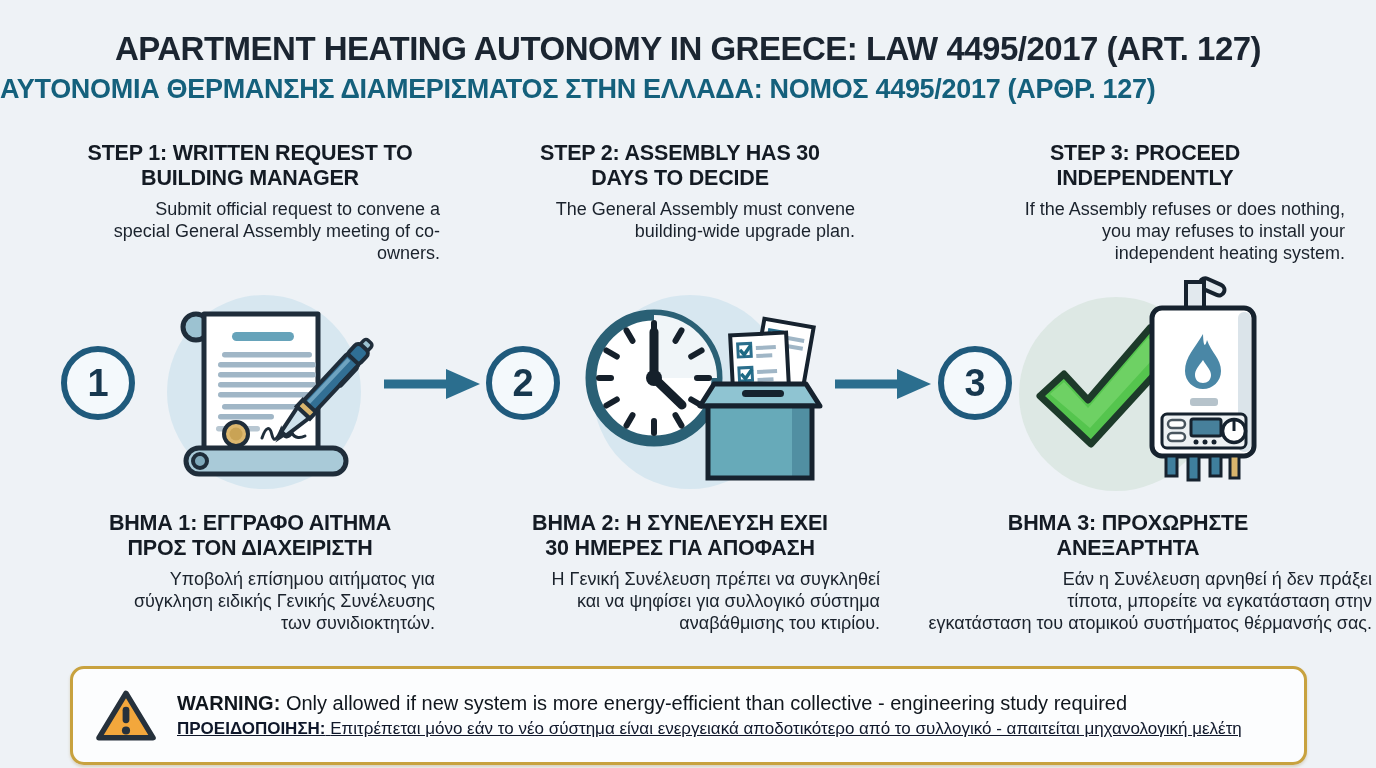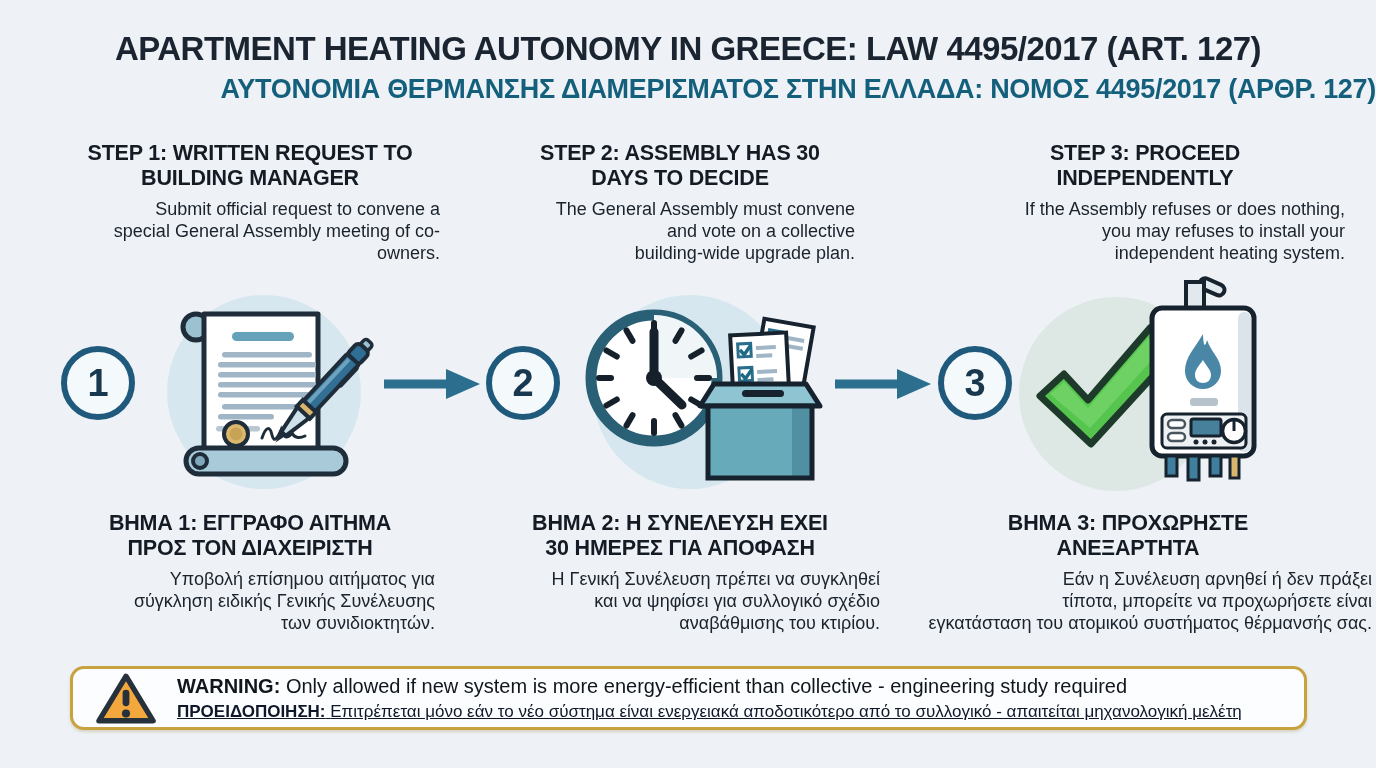--- a/index.html
+++ b/index.html
@@ -16,7 +16,7 @@
   }
   .title-el {
     position: absolute; top: 74px; left: 0; width: 100%;
-    text-align: right; font-size: 27px; font-weight: 700;
+    text-align: left; font-size: 27px; font-weight: 700;
     letter-spacing: -0.3px; color: #14607c;
   }
   .step-head, .step-el { position: absolute; text-align: center; }

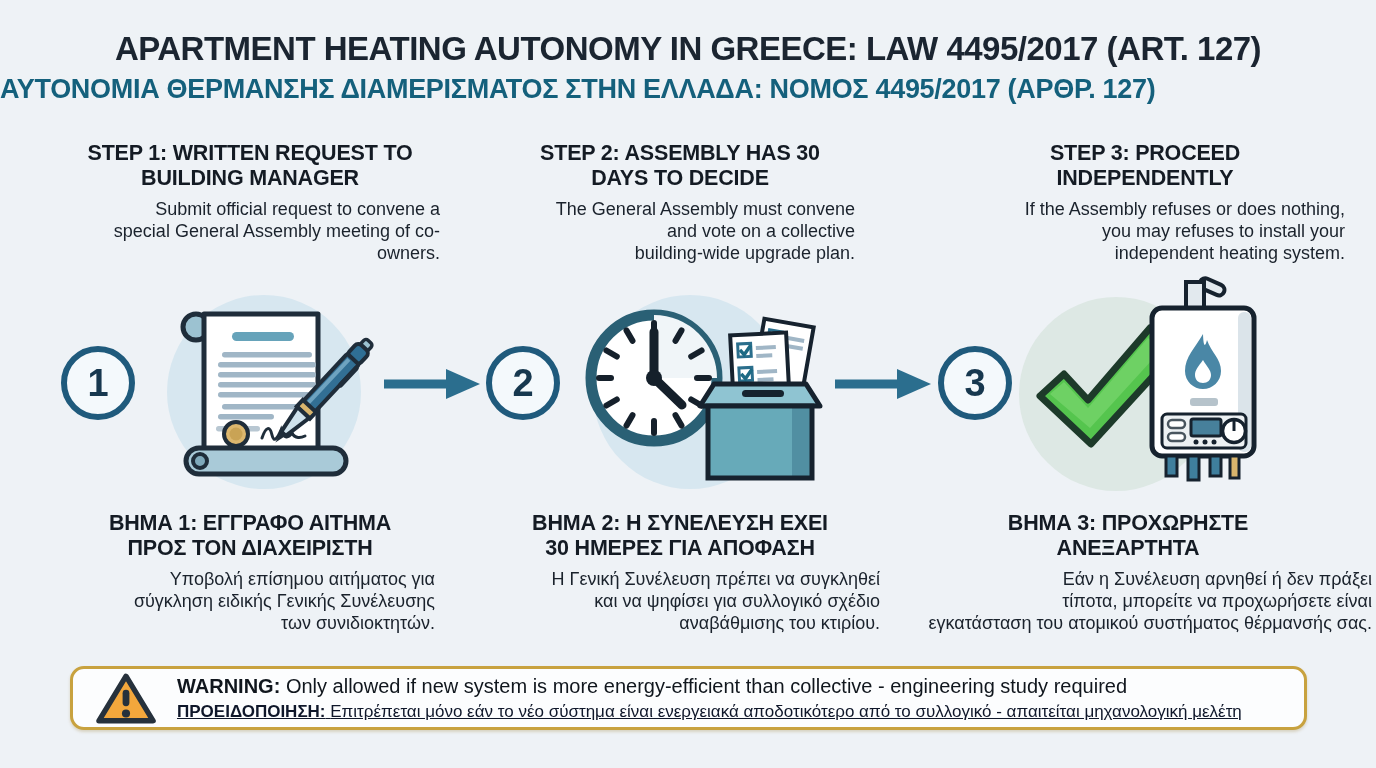--- a/index.html
+++ b/index.html
@@ -91,7 +91,6 @@
     </h3>
     <p style="max-width:350px">
       <span class="ln">The General Assembly must convene</span>
-      <span class="ln">and vote on a collective</span>
       <span class="ln">building-wide upgrade plan.</span>
     </p>
   </div>

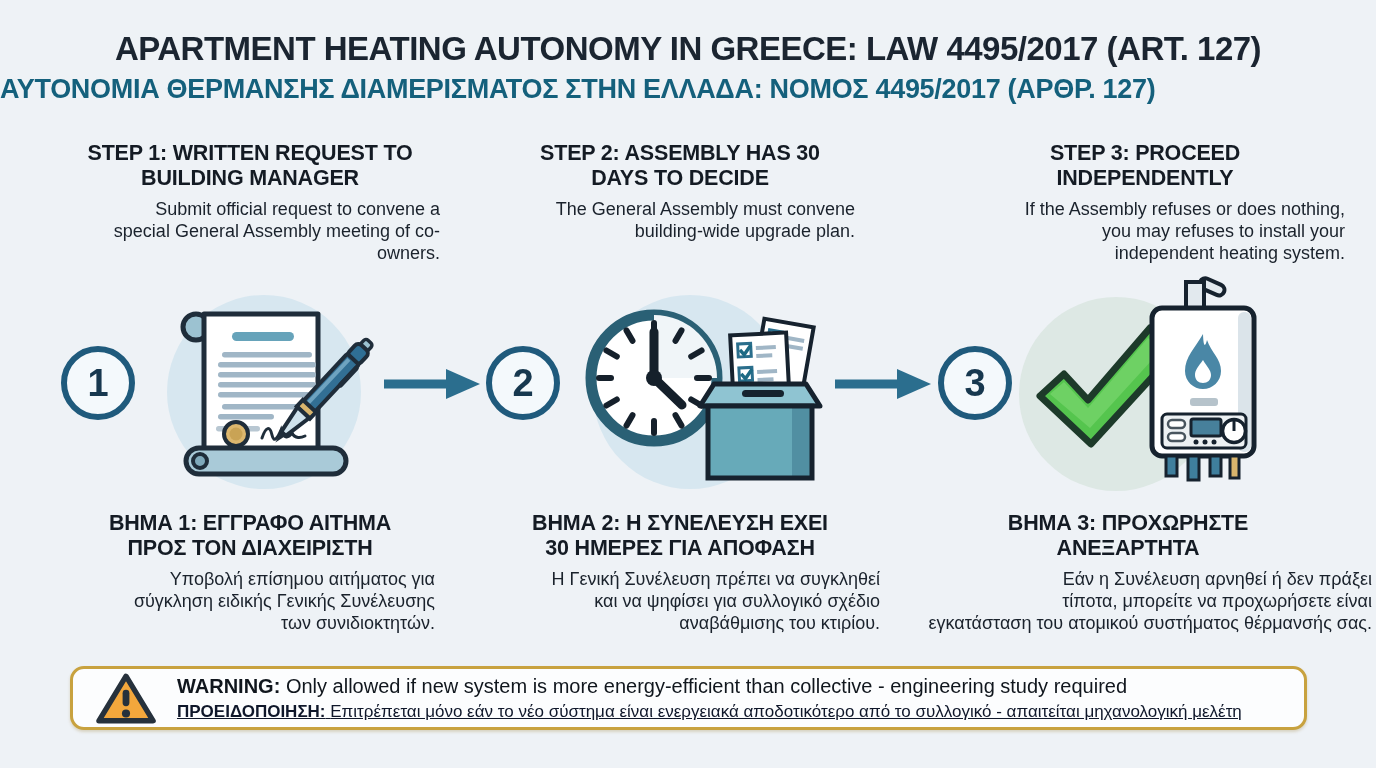--- a/index.html
+++ b/index.html
@@ -272,7 +272,7 @@
     </h3>
     <p style="max-width:400px">
       <span class="ln">Η Γενική Συνέλευση πρέπει να συγκληθεί</span>
-      <span class="ln">και να ψηφίσει για συλλογικό σχέδιο</span>
+      <span class="ln">και να ψηφίσει για συλλογικό σύστημα</span>
       <span class="ln">αναβάθμισης του κτιρίου.</span>
     </p>
   </div>

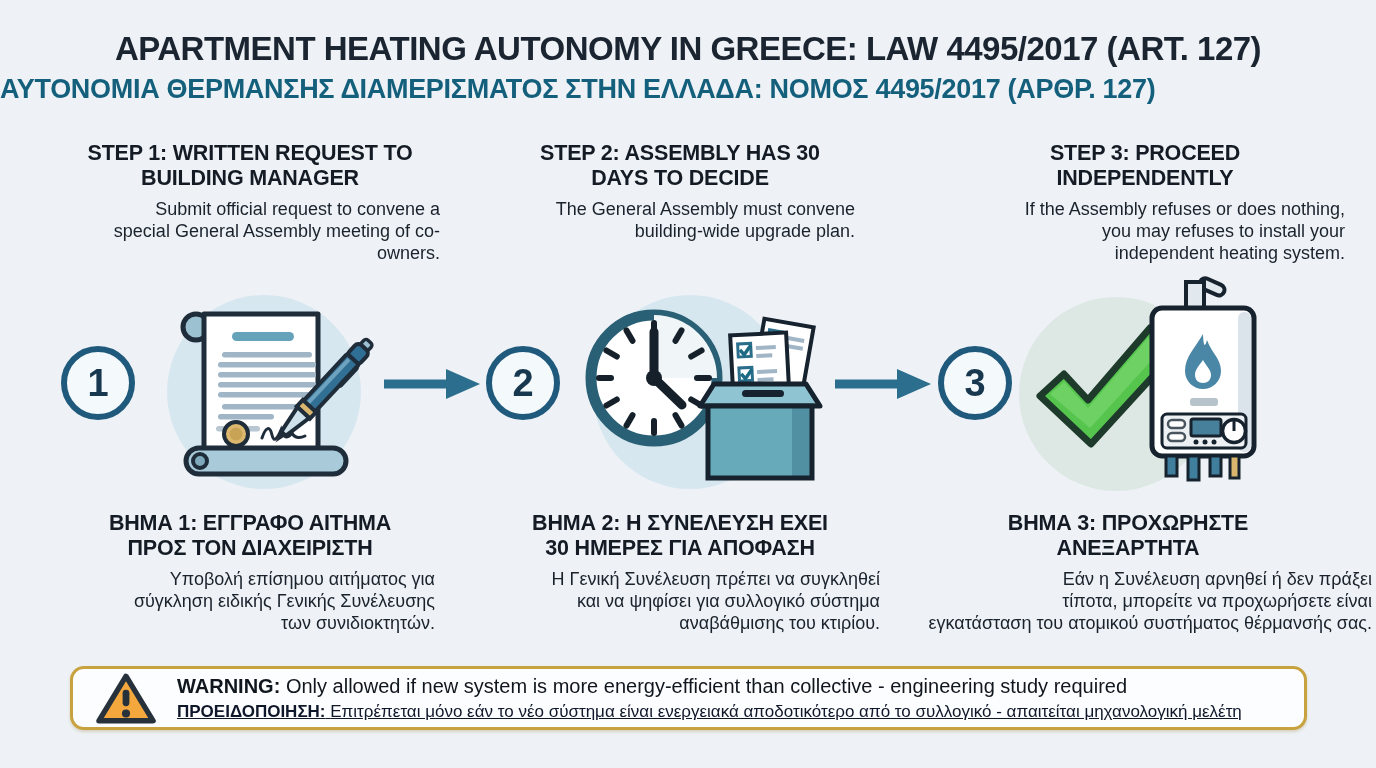--- a/index.html
+++ b/index.html
@@ -283,7 +283,7 @@
     </h3>
     <p style="max-width:500px">
       <span class="ln">Εάν η Συνέλευση αρνηθεί ή δεν πράξει</span>
-      <span class="ln">τίποτα, μπορείτε να προχωρήσετε είναι</span>
+      <span class="ln">τίποτα, μπορείτε να εγκατάσταση στην</span>
       <span class="ln">εγκατάσταση του ατομικού συστήματος θέρμανσής σας.</span>
     </p>
   </div>

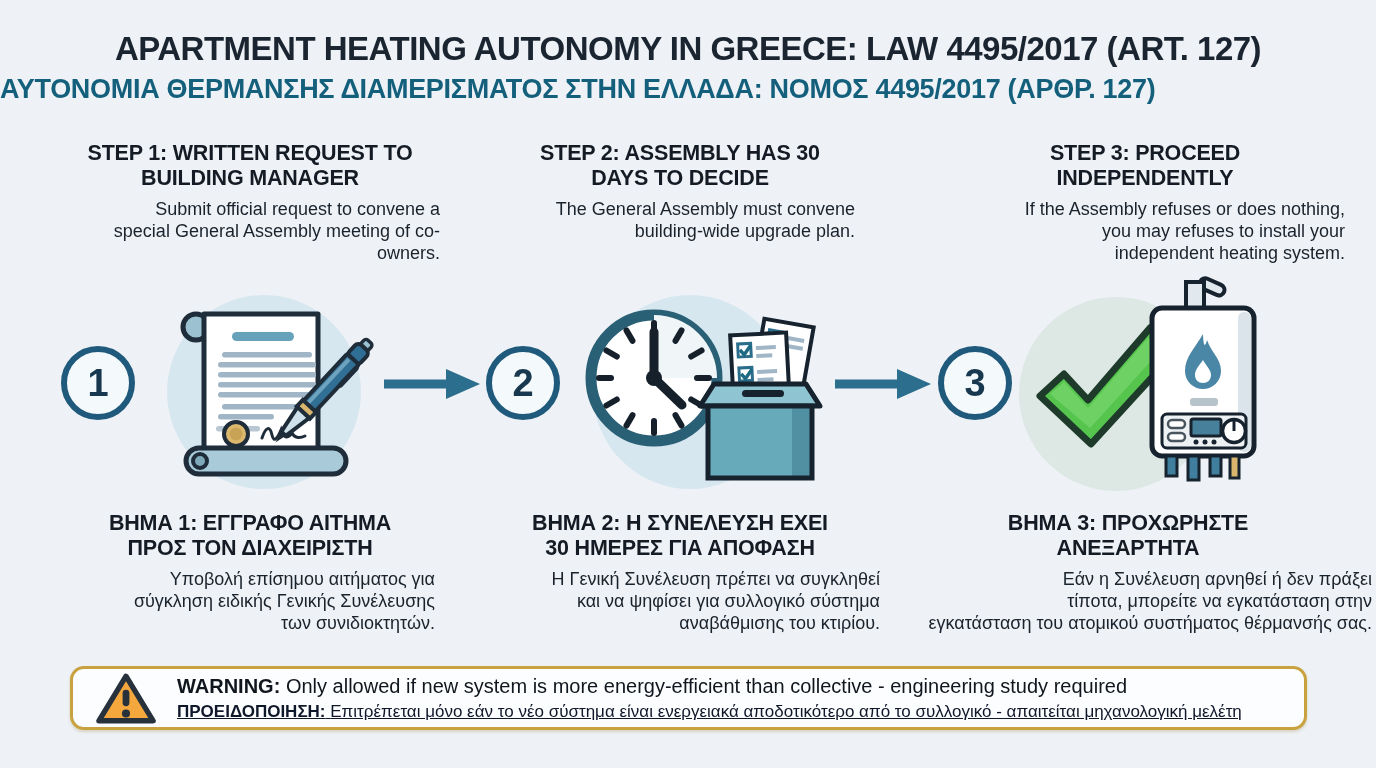--- a/index.html
+++ b/index.html
@@ -54,7 +54,7 @@
   #arrow1 { left: 382px; top: 366px; }
   #arrow2 { left: 833px; top: 366px; }
   .warning {
-    position: absolute; left: 70px; top: 666px; width: 1237px; height: 64px;
+    position: absolute; left: 70px; top: 666px; width: 1237px; height: 99px;
     background: #fcfdfe; border: 3px solid #c8a23f; border-radius: 14px;
     display: flex; align-items: center; padding: 0 22px; gap: 20px;
     box-shadow: 0 2px 3px rgba(150,120,40,0.25);

